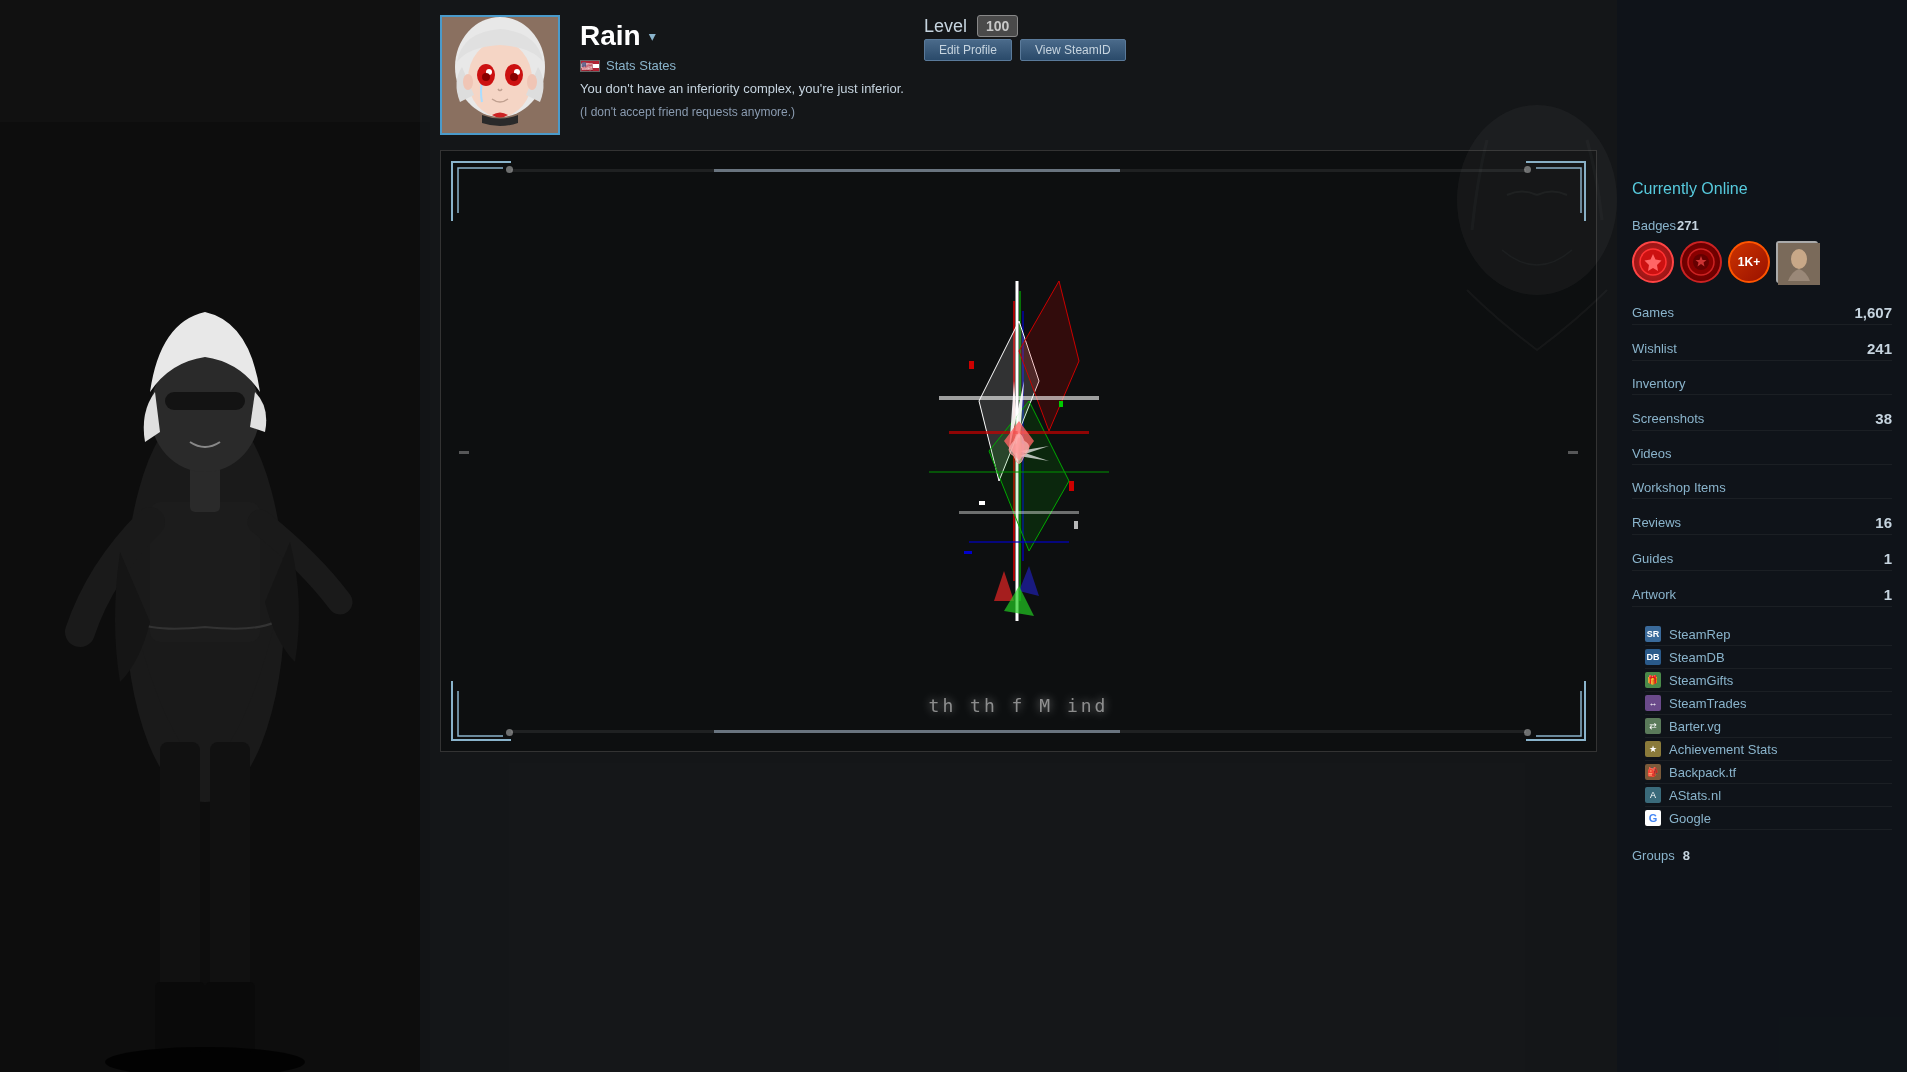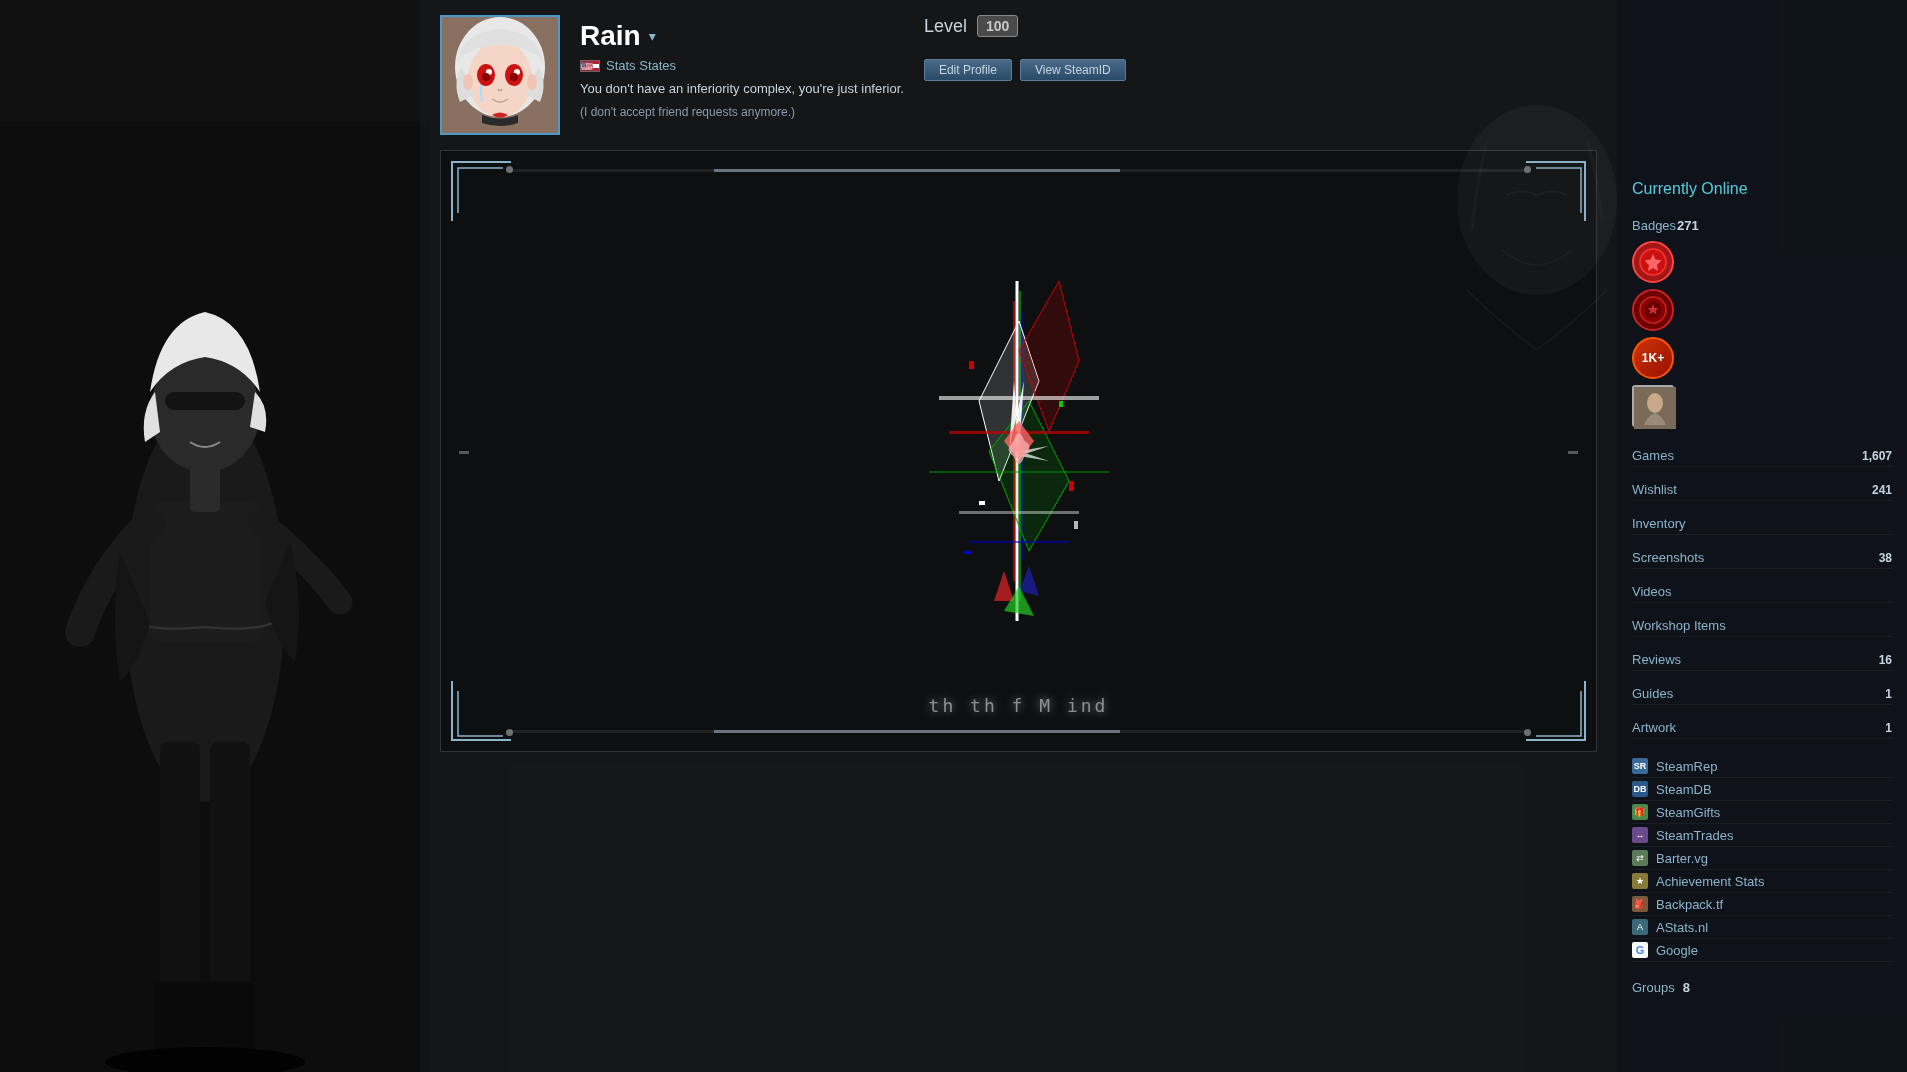--- a/index.html
+++ b/index.html
@@ -424,7 +424,7 @@
       display: flex;
       flex-direction: column;
       align-items: flex-start;
-      gap: 22px;
+      gap: 2px;
       min-width: 200px;
     }
 

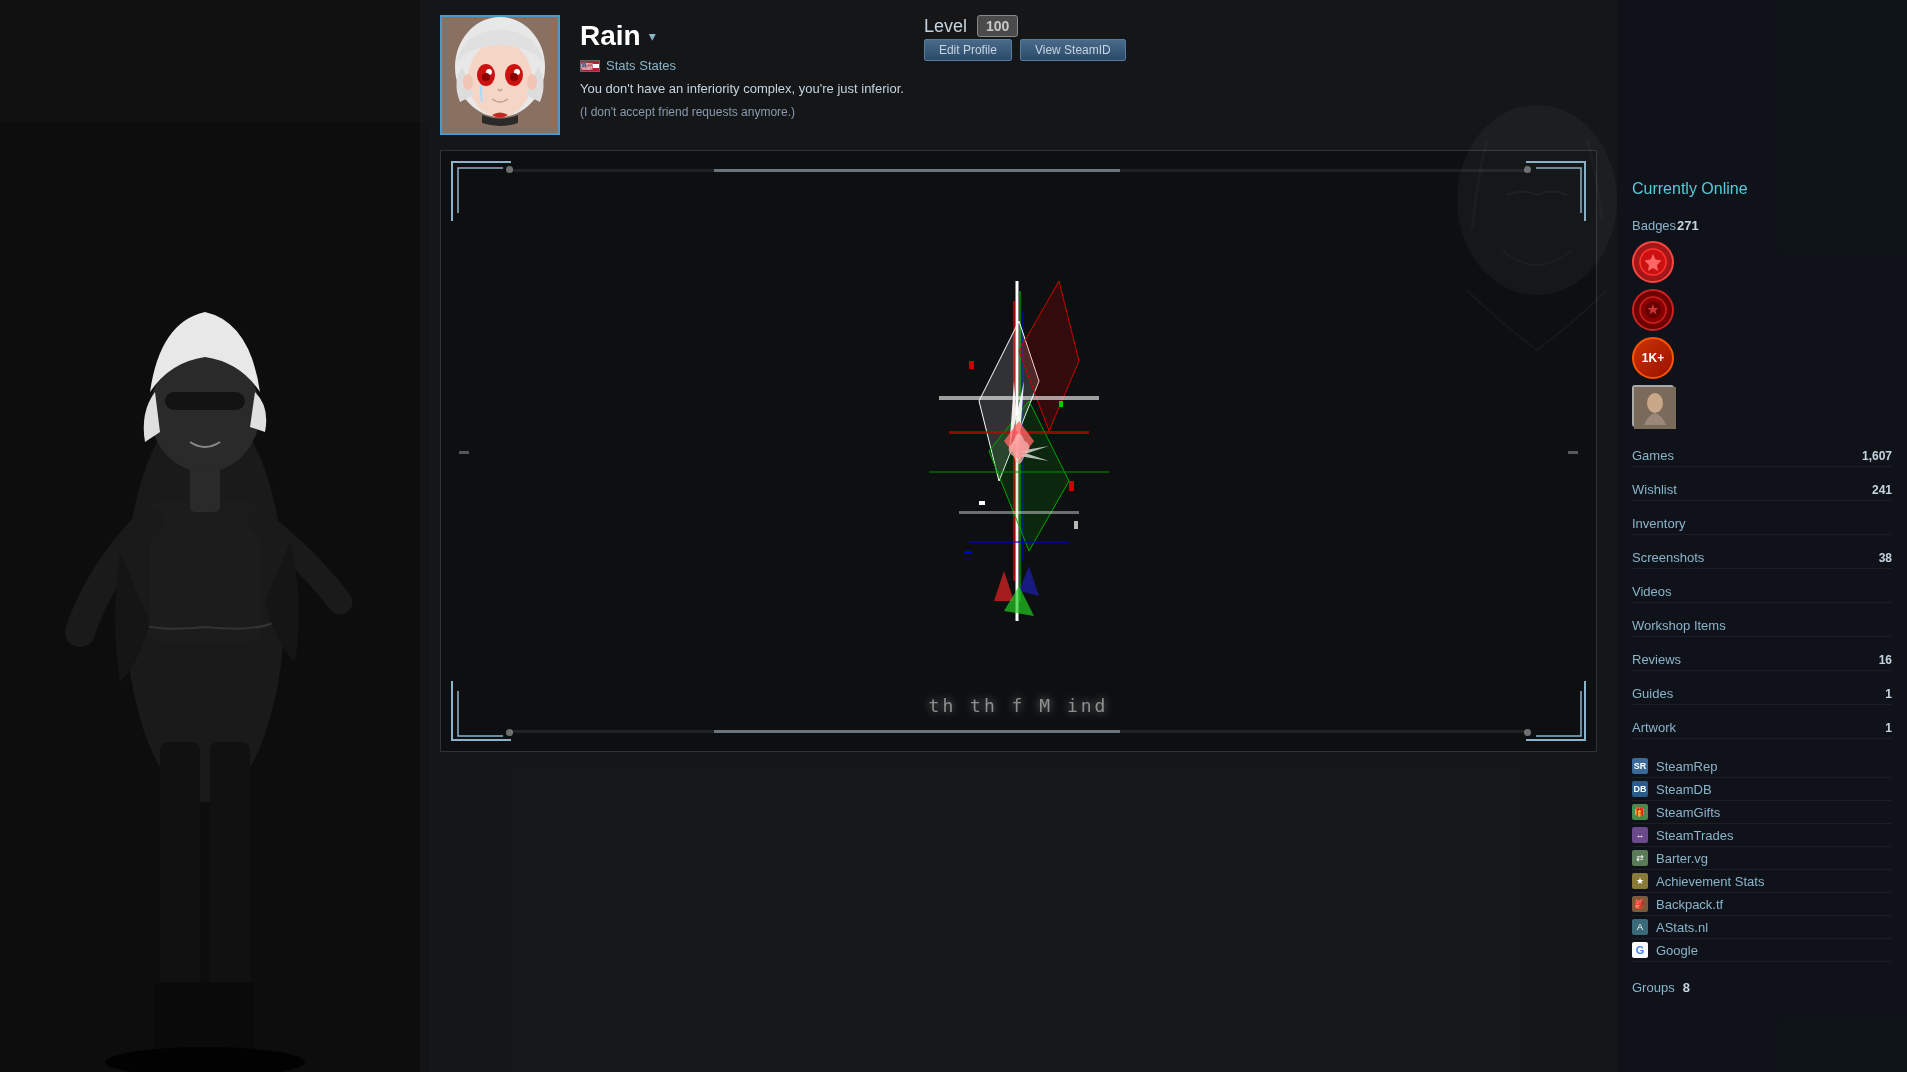--- a/index.html
+++ b/index.html
@@ -290,7 +290,6 @@
       display: flex;
       gap: 6px;
       flex-wrap: wrap;
-      flex-direction: column;
     }
 
     .badge-icon {

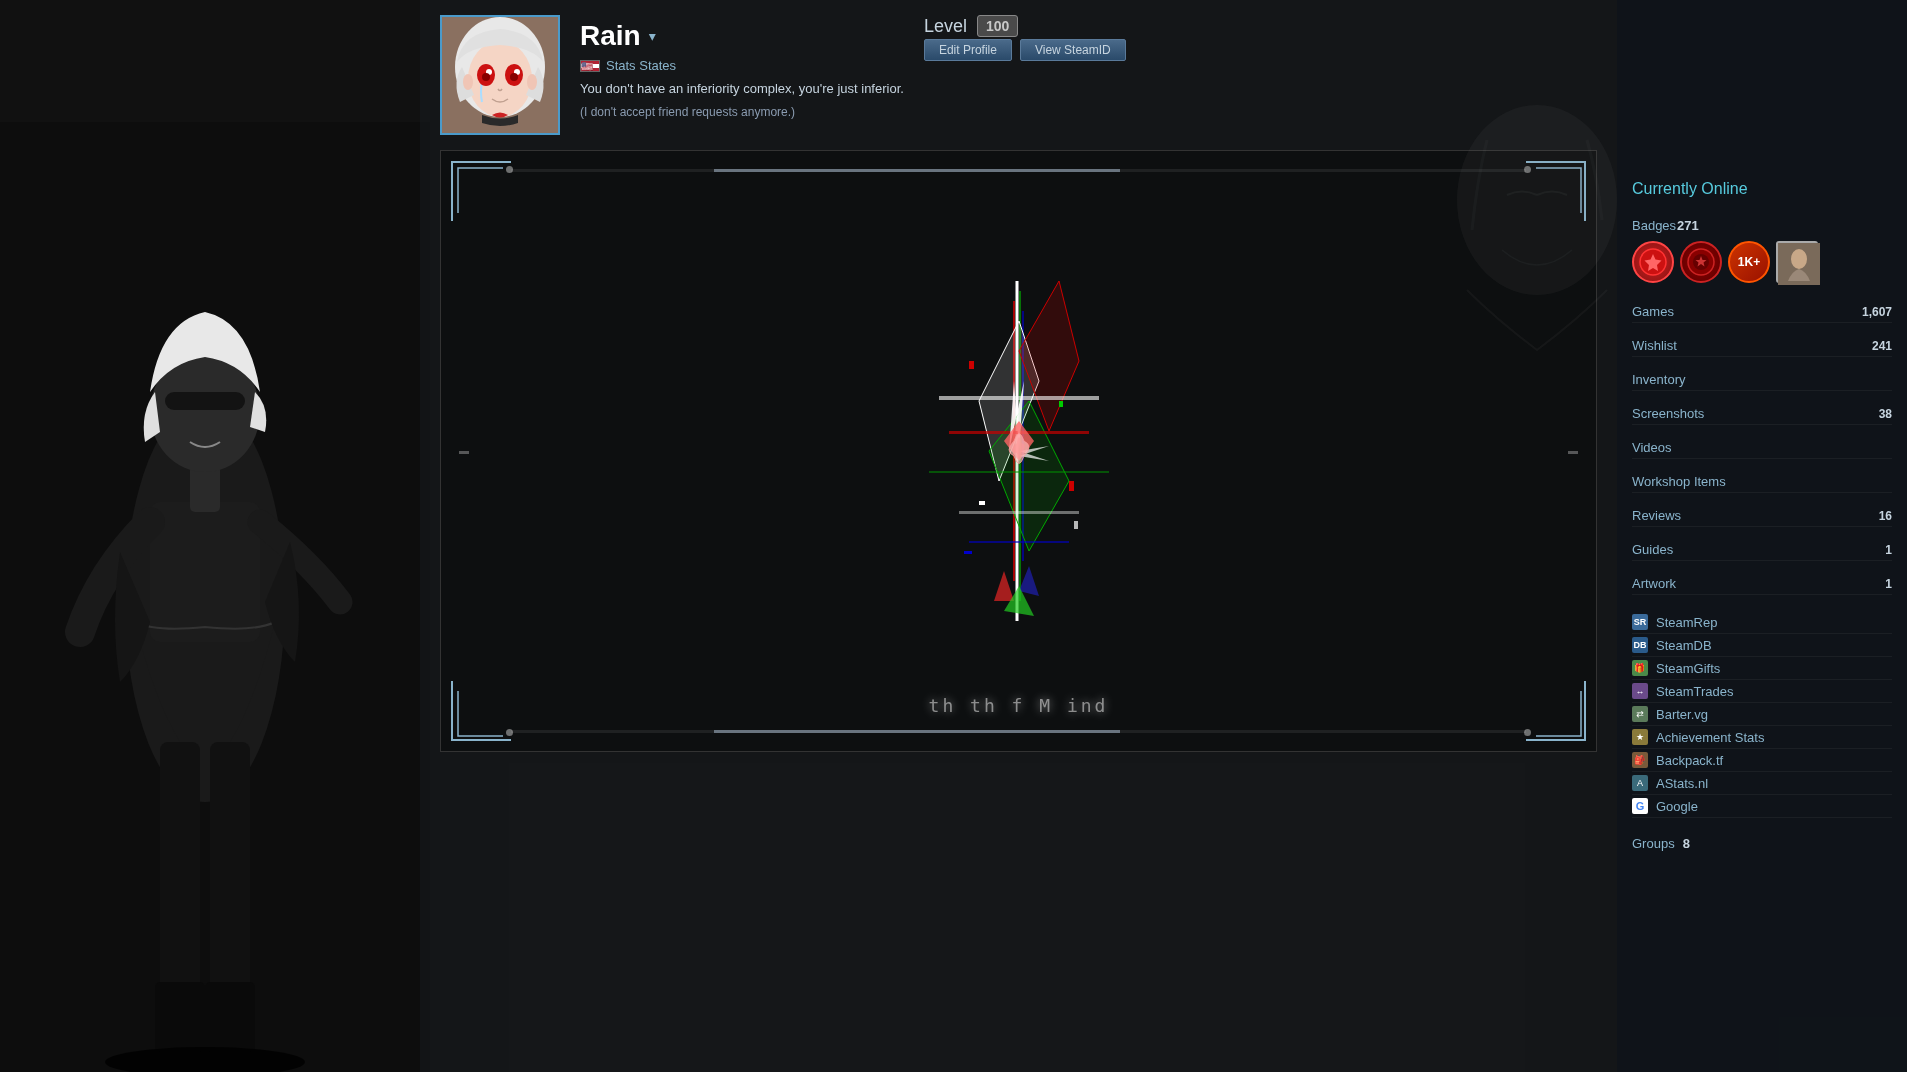--- a/index.html
+++ b/index.html
@@ -259,7 +259,7 @@
     }
 
     .stat-value {
-      font-size: 12px;
+      font-size: 15px;
       color: #c6d4df;
       font-weight: bold;
     }

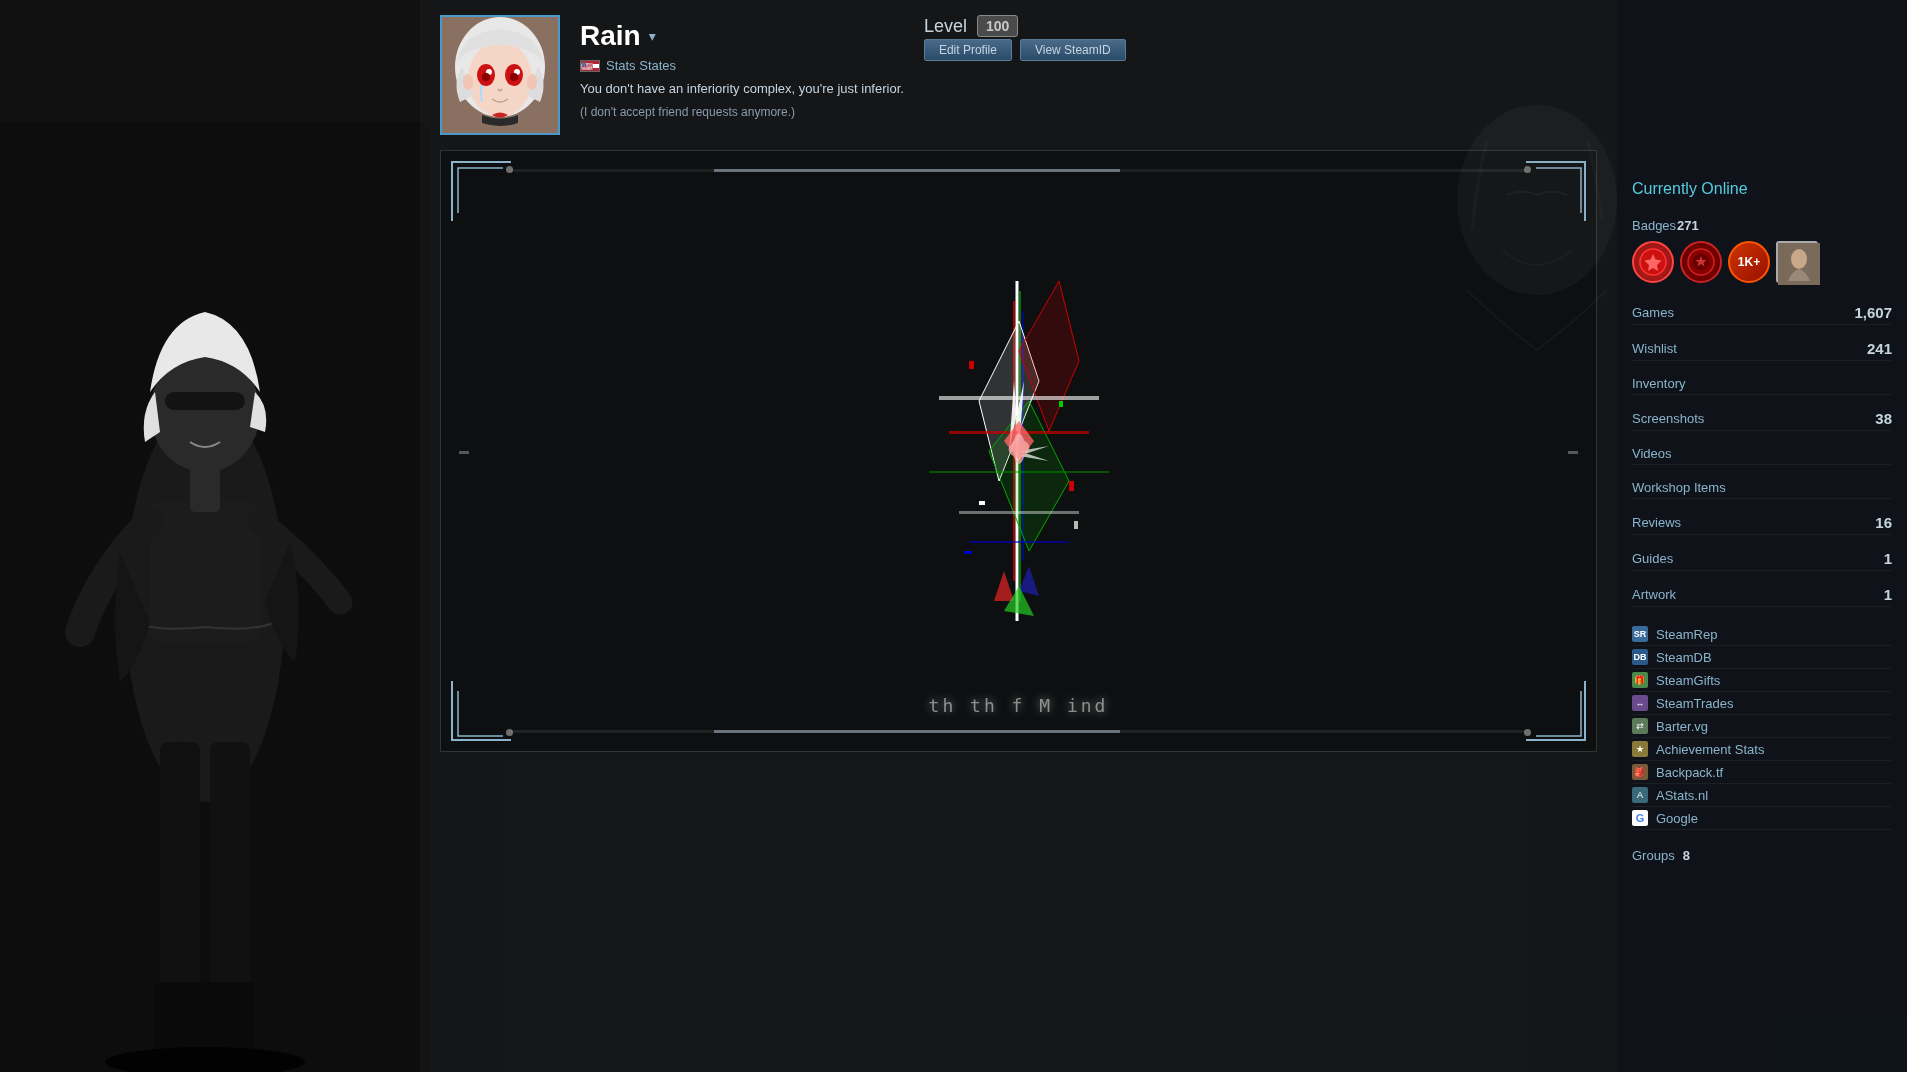--- a/index.html
+++ b/index.html
@@ -336,6 +336,7 @@
       padding: 3px 0;
       cursor: pointer;
       border-bottom: 1px solid rgba(255,255,255,0.05);
+      margin-left: 13px;
     }
 
     .link-icon {

